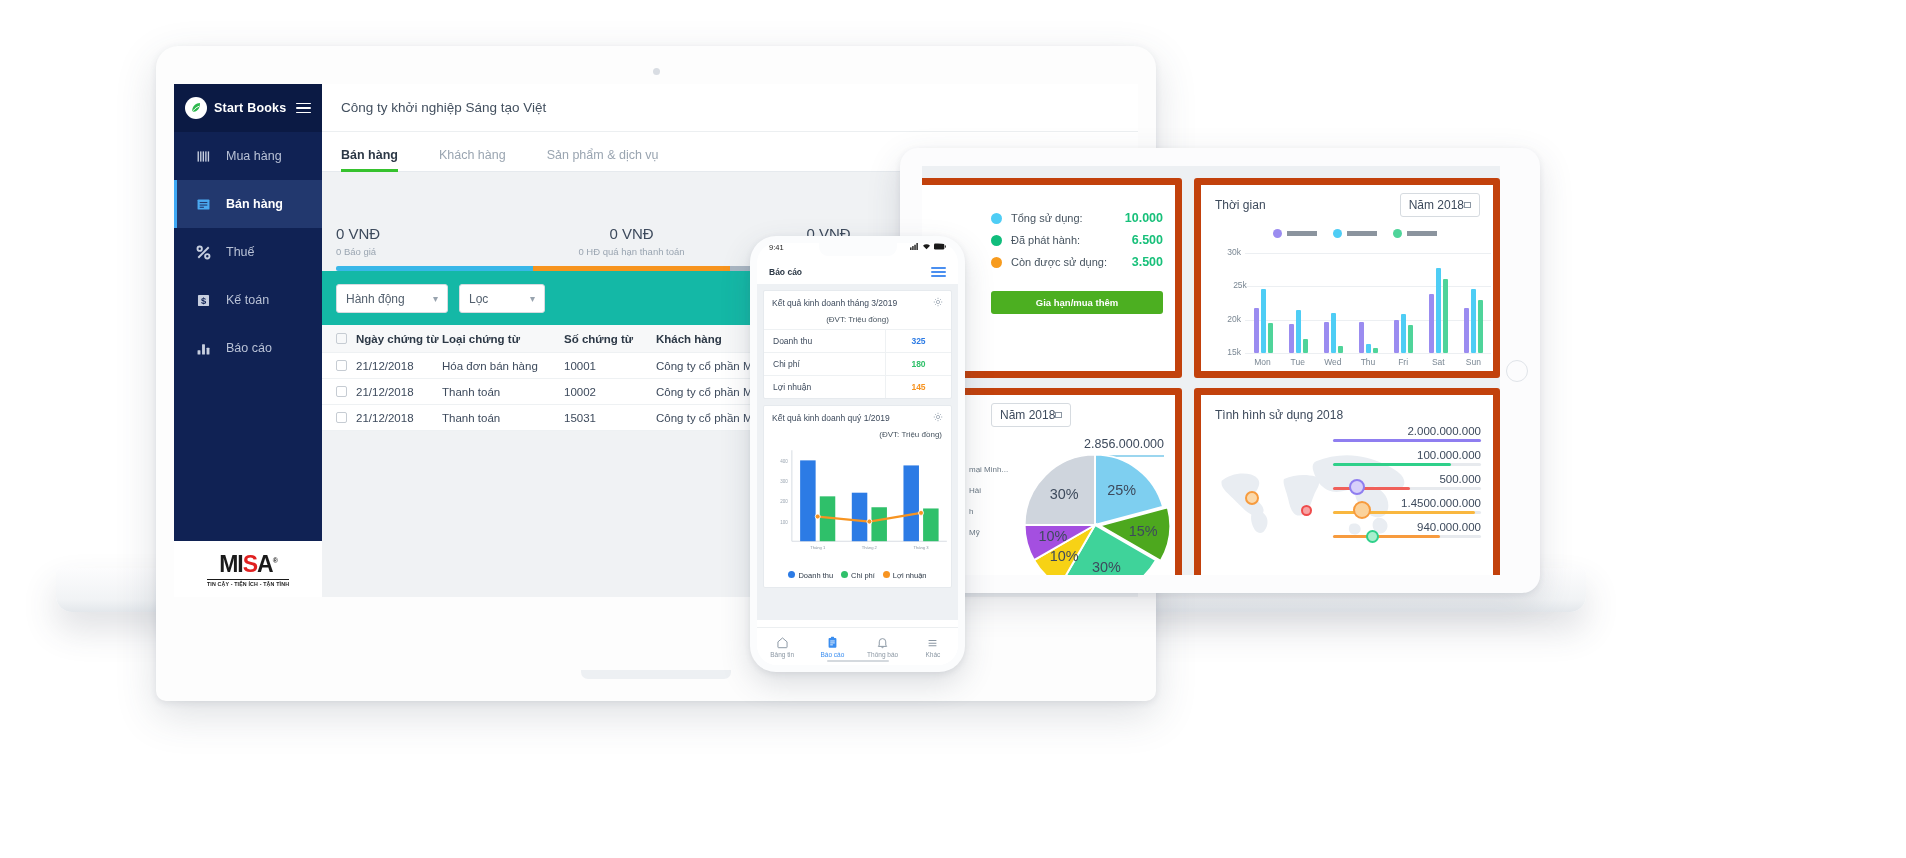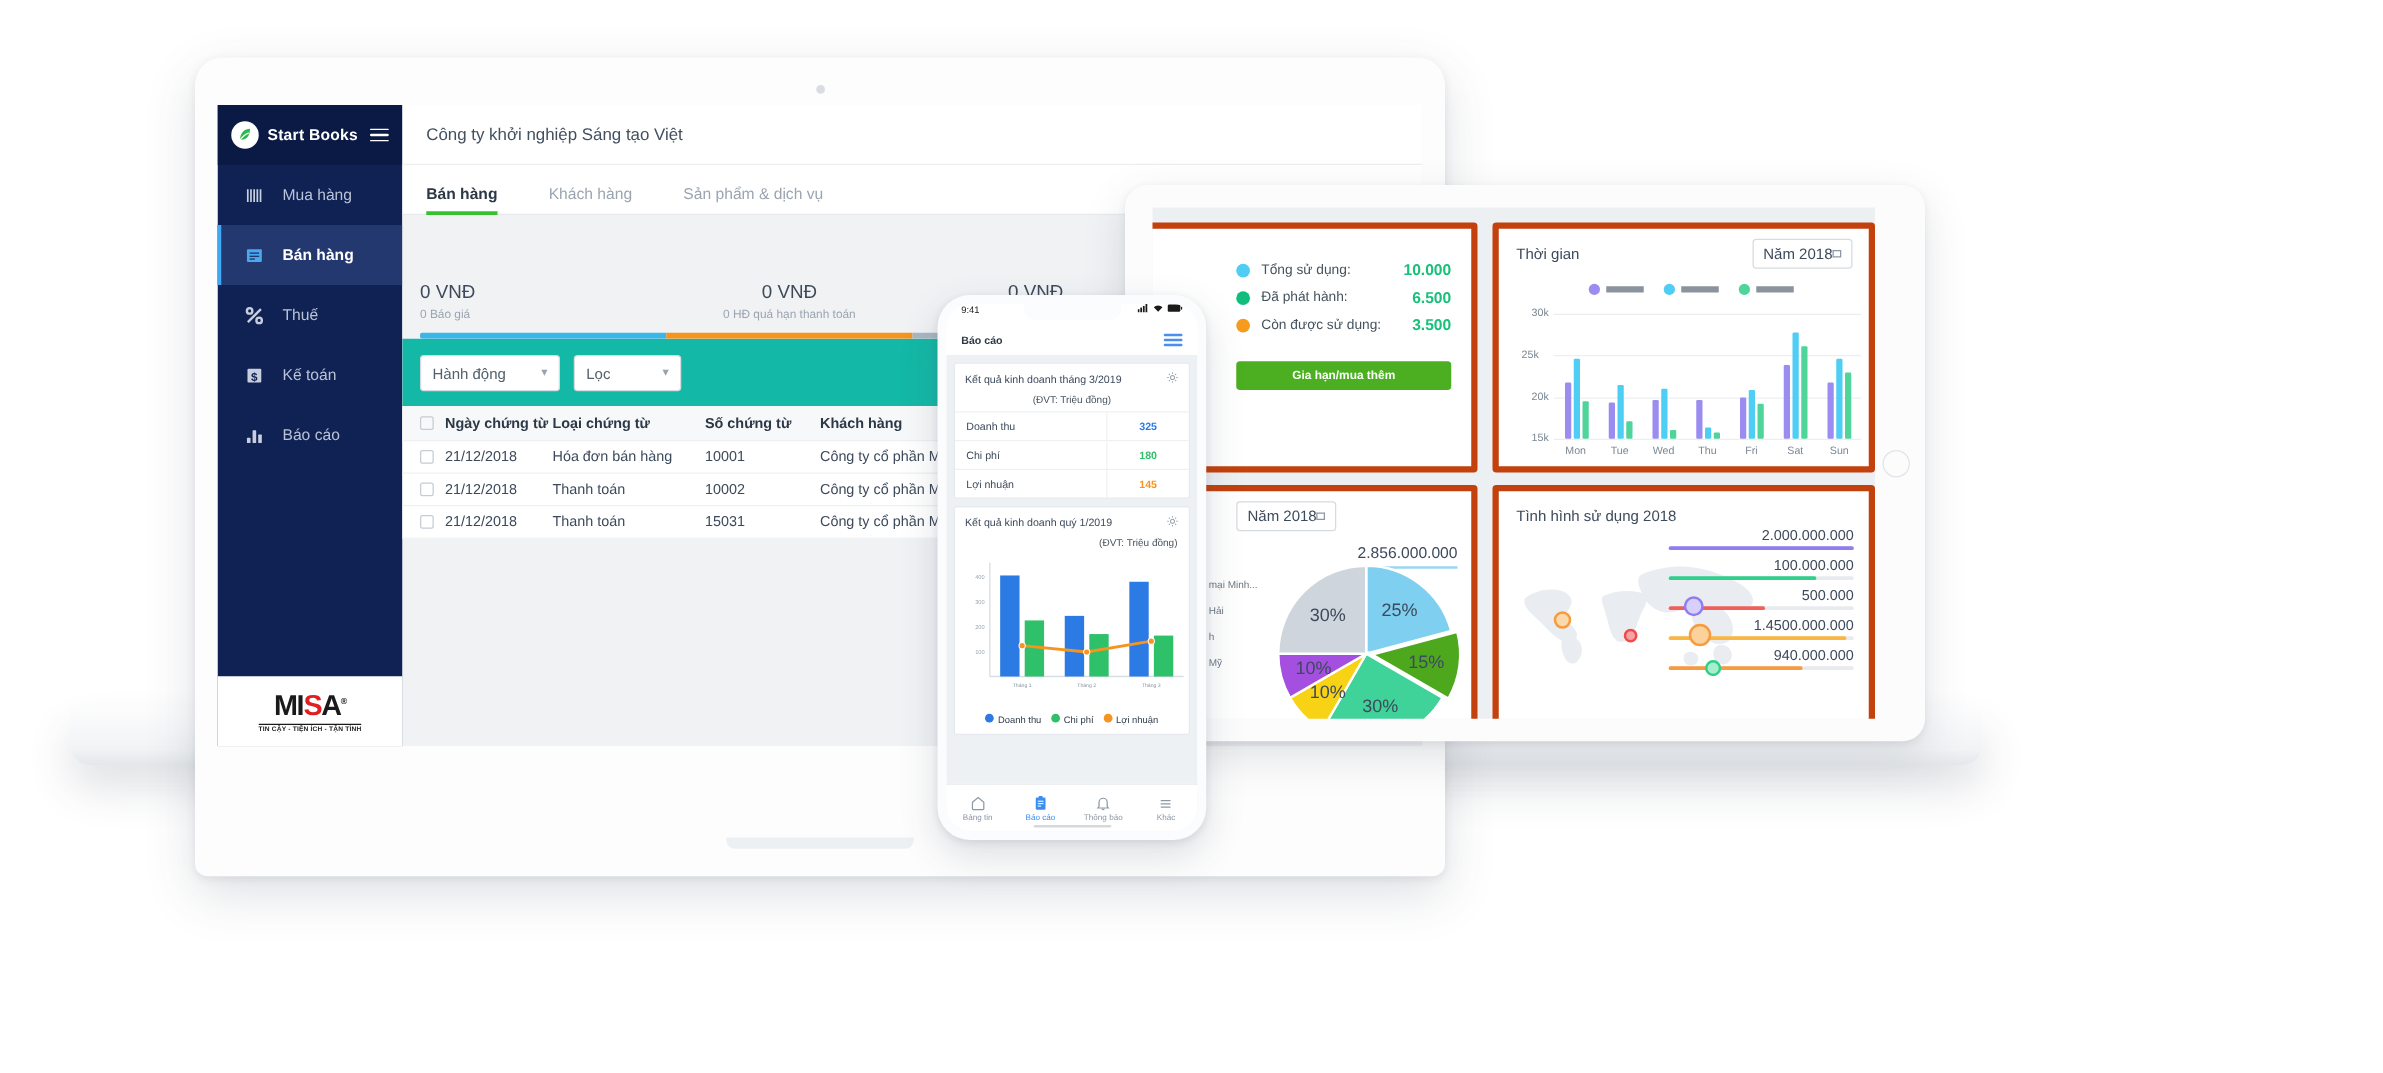--- a/index.html
+++ b/index.html
@@ -83,7 +83,7 @@
     background:#edf0f3; overflow:hidden; }
   .tb-home { position:absolute; right:12px; top:50%; margin-top:-11px; width:22px; height:22px;
     border:1.5px solid #e0e4e9; border-radius:50%; }
-  .card { position:absolute; background:#fff; border:5px solid #c2410c; border-radius:3px;text-decoration:underline; }
+  .card { position:absolute; background:#fff; border:7px solid #c2410c; border-radius:3px;text-decoration:underline; }
   .card-title { font-size:12px; color:#3d4a5c; }
   .yr-sel { border:1px solid #d6dbe0; border-radius:3px; background:#fff; font-size:12px;
     color:#3d4a5c; padding:4px 8px; display:flex; align-items:center; }

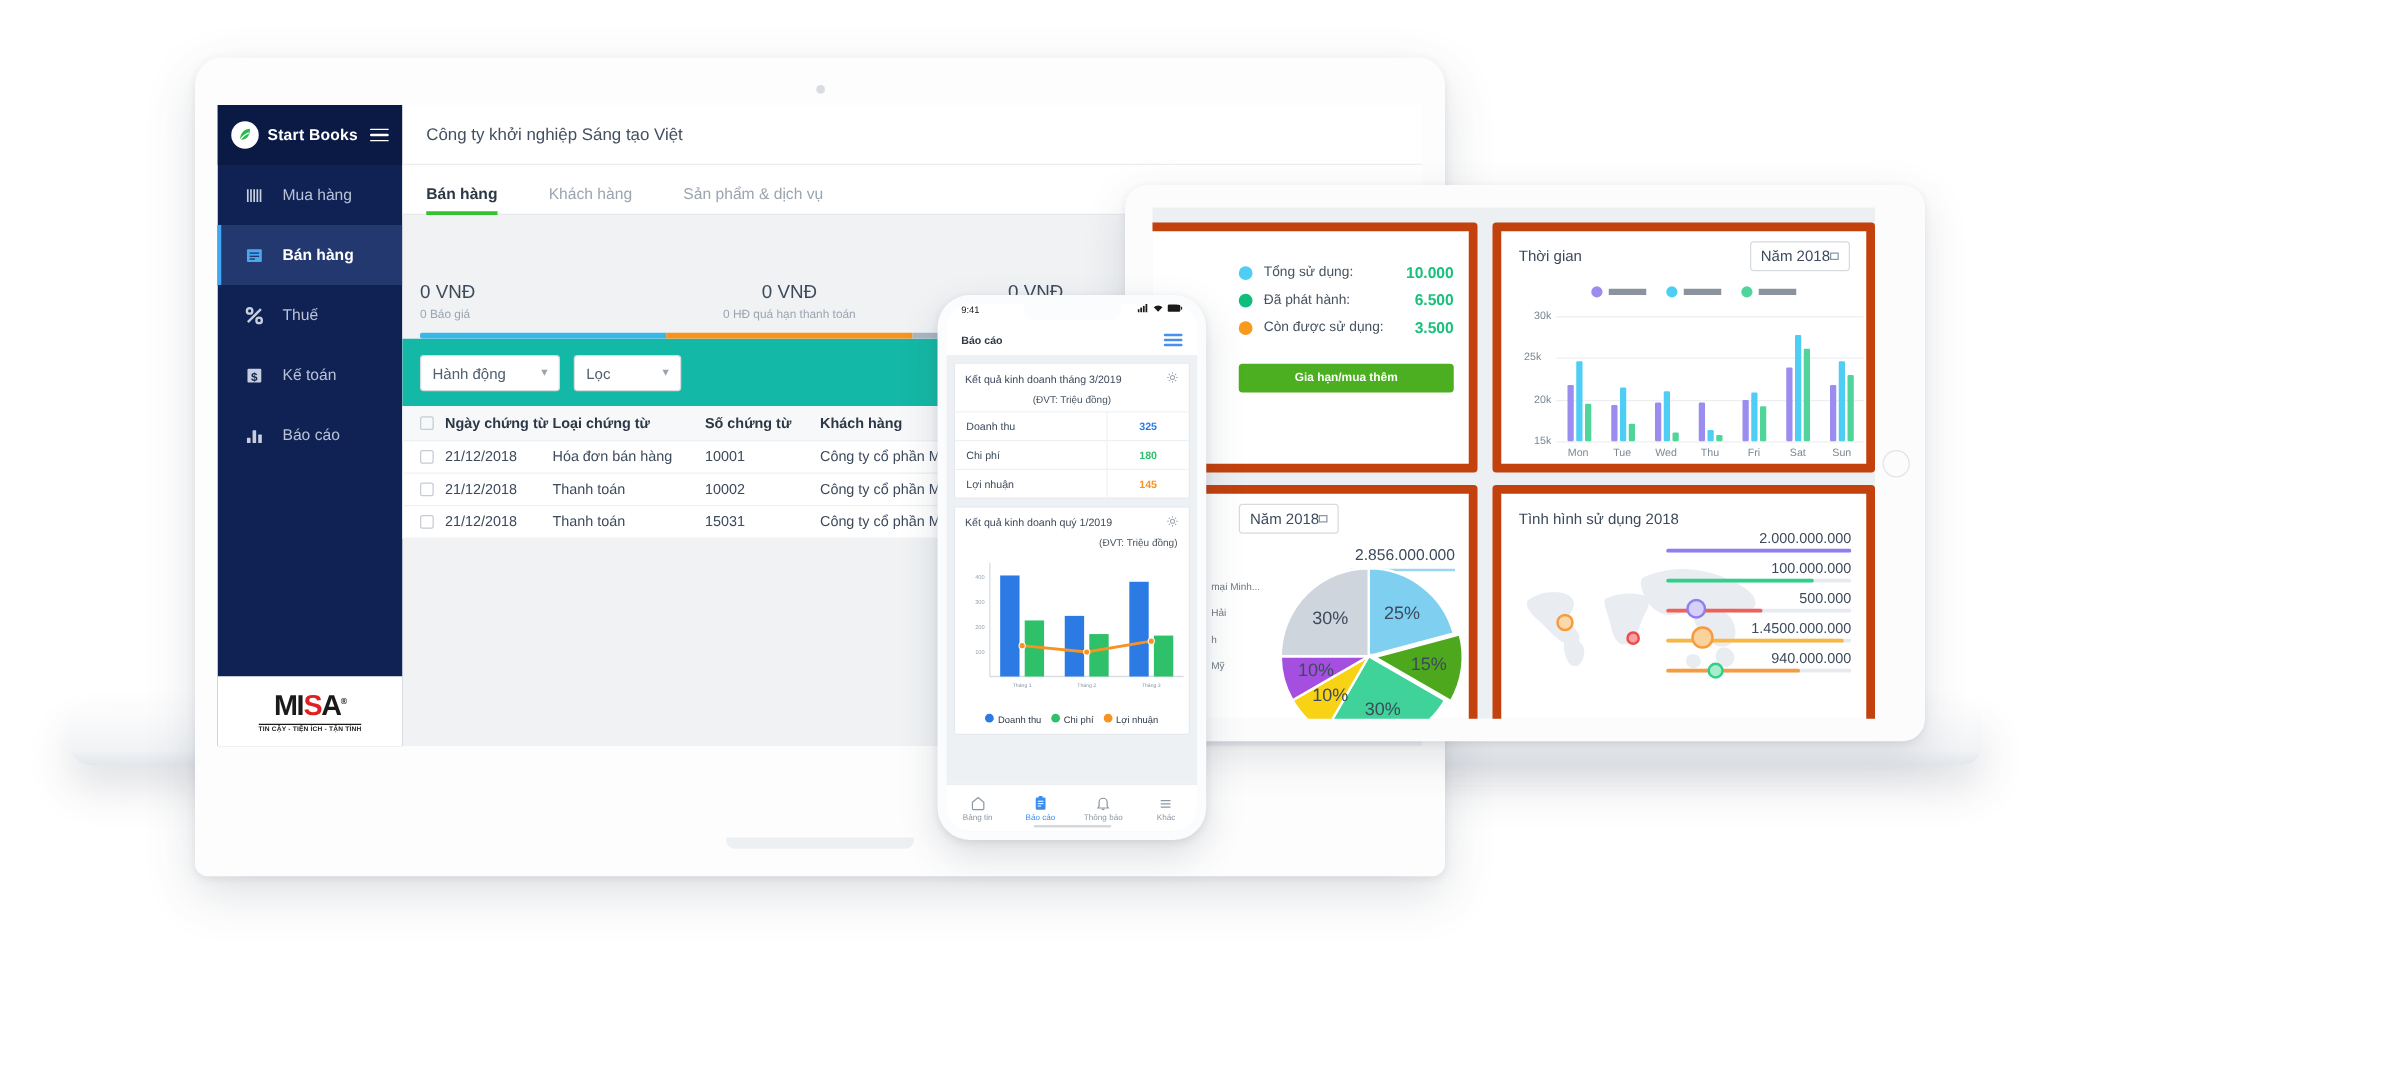--- a/index.html
+++ b/index.html
@@ -410,7 +410,7 @@
         <div id="time-xaxis"></div>
       <div class="axlab" style="position: absolute; left: 14px; top: 162px; width: 26px; text-align: right;">15k</div>
           <div class="axlab" style="position: absolute; left: 14px; top: 128.667px; width: 26px; text-align: right;">20k</div>
-          <div class="axlab" style="position: absolute; left: 6px; top: 95.3333px; width: 26px; text-align: right;">25k</div>
+          <div class="axlab" style="position: absolute; left: 26px; top: 95.3333px; width: 26px; text-align: center;">25k</div>
           <div class="axlab" style="position: absolute; left: 14px; top: 62px; width: 26px; text-align: right;">30k</div>
           <div class="axlab" style="position: absolute; left: 49.5714px; top: 172px; width: 24px; text-align: center;">Mon</div>
           <div class="axlab" style="position: absolute; left: 84.7143px; top: 172px; width: 24px; text-align: center;">Tue</div>

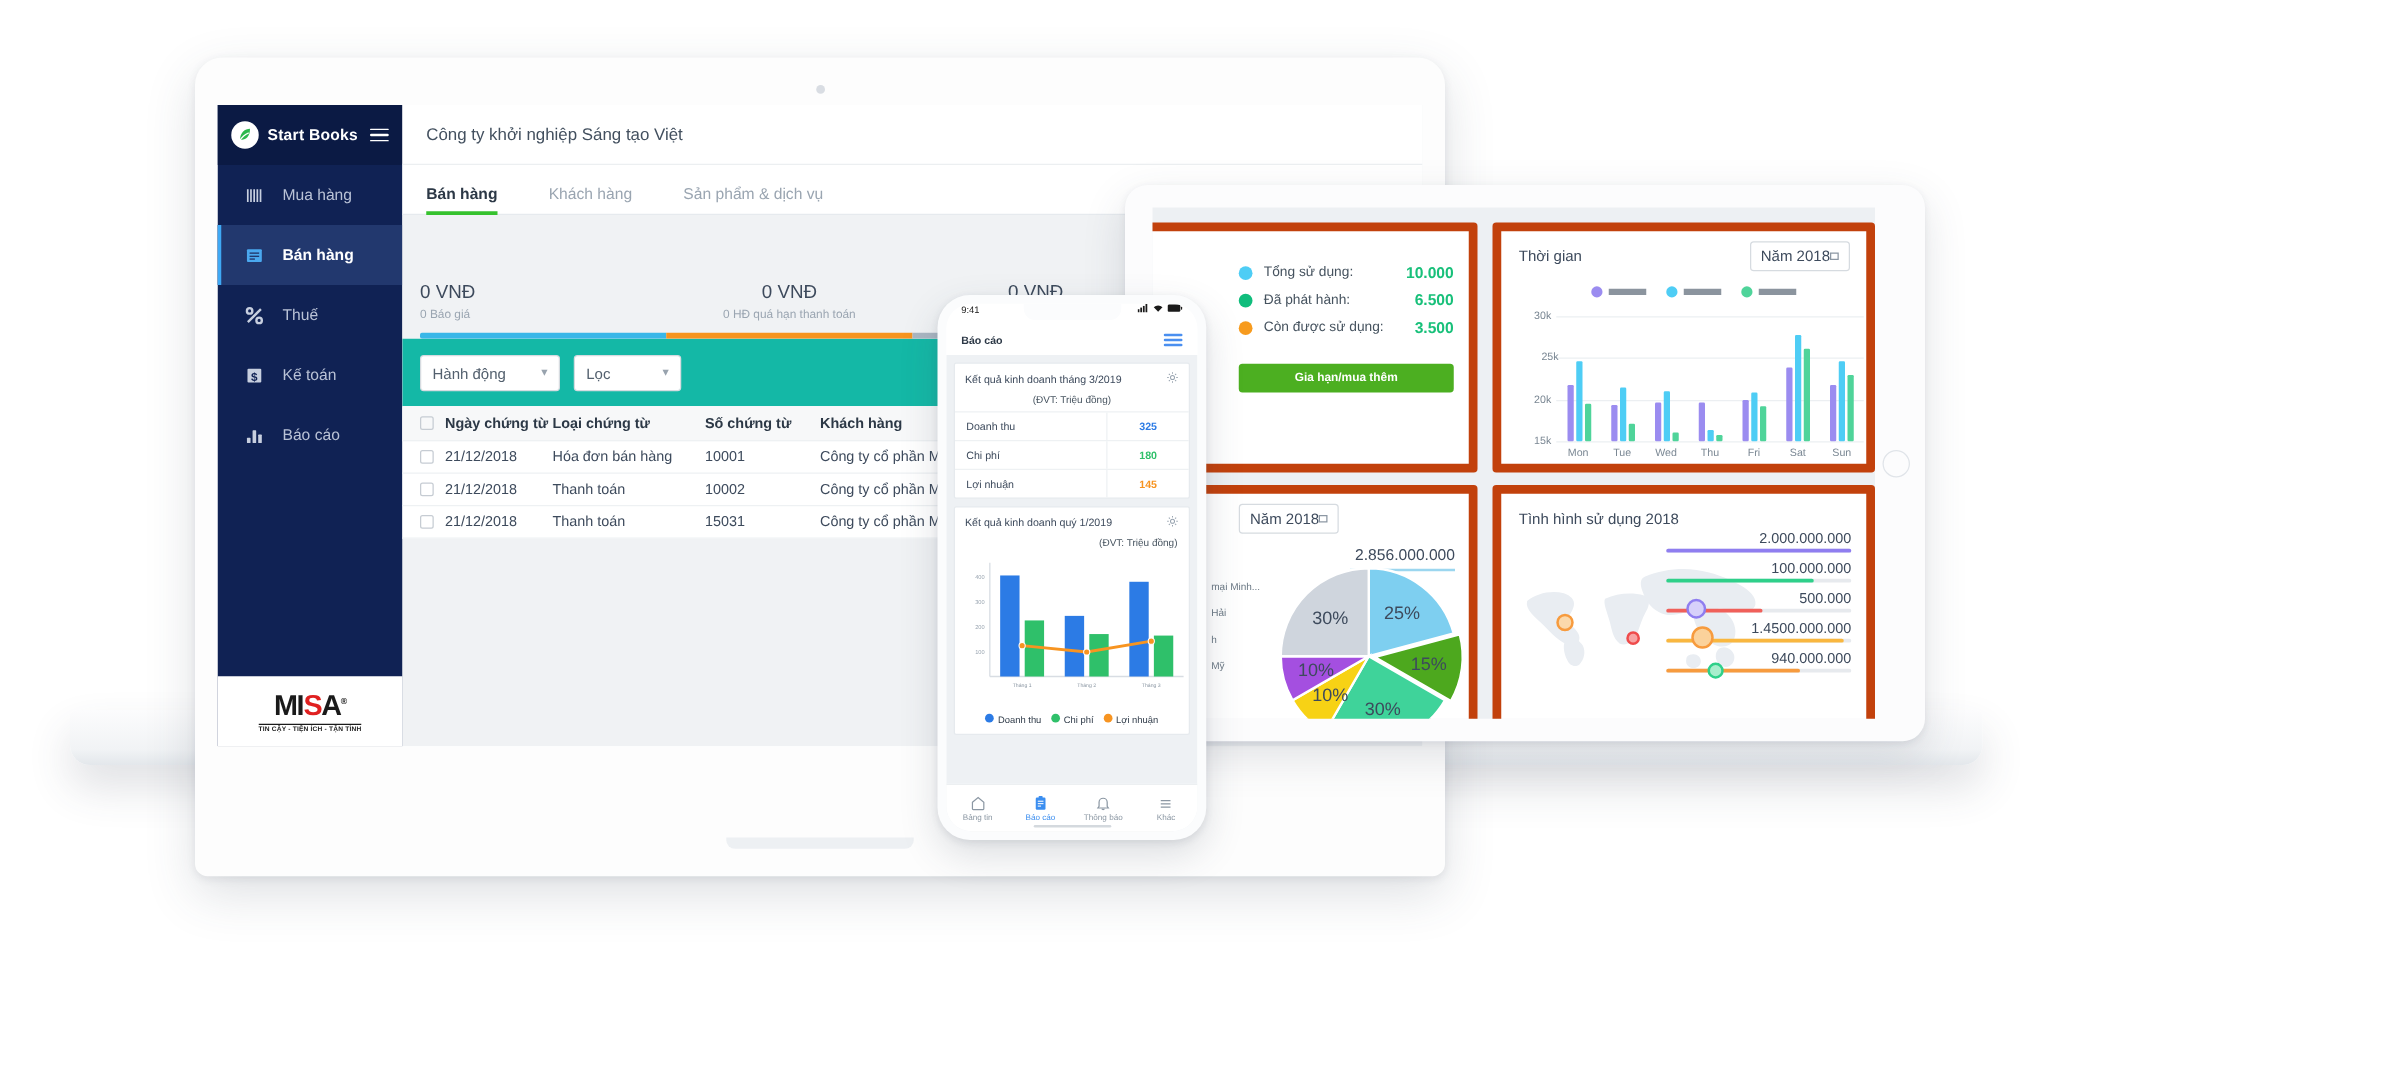--- a/index.html
+++ b/index.html
@@ -539,7 +539,7 @@
           </span>
       </div>
 
-      <div class="ph-body-bg" style="height:388px">
+      <div class="ph-body-bg" style="height:336px">
 
         <div class="ph-card">
           <div class="ph-ch">

